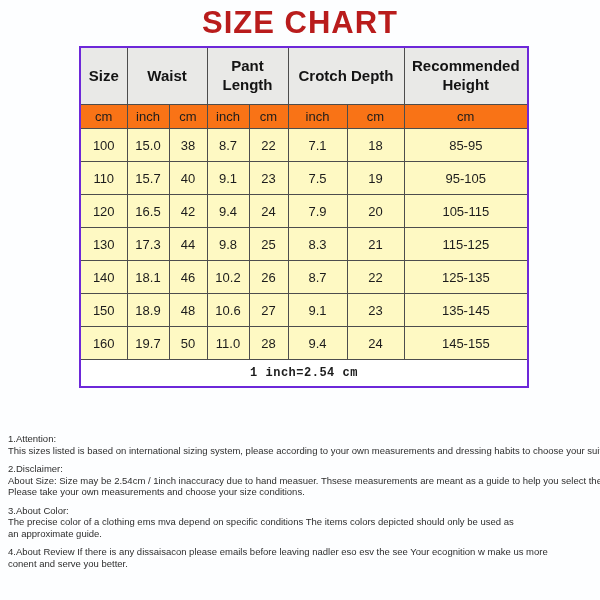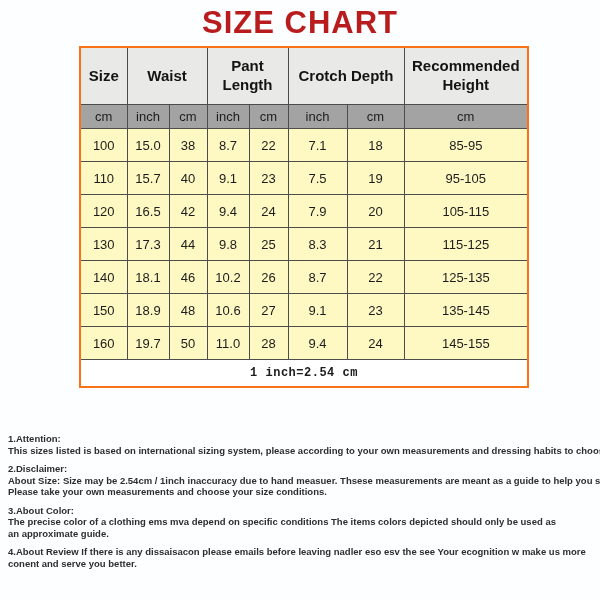--- a/index.html
+++ b/index.html
@@ -34,7 +34,7 @@
     width: 448px;
     border-collapse: collapse;
     table-layout: fixed;
-    border: 2px solid #f97316;
+    border: 2px solid #6d28d9;
   }
   table.size-table th,
   table.size-table td {

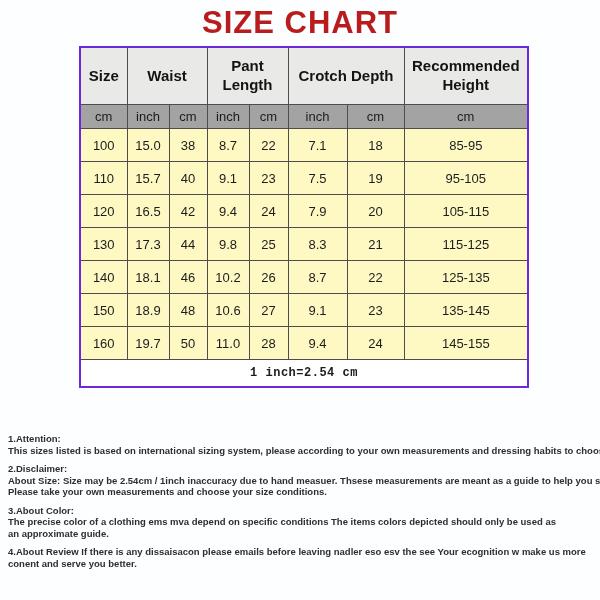--- a/index.html
+++ b/index.html
@@ -53,7 +53,7 @@
     color: #141414;
   }
   tr.unit-row td {
-    background: #a3a3a3;
+    background: #f97316;
     font-size: 13px;
     font-weight: normal;
     height: 23px;

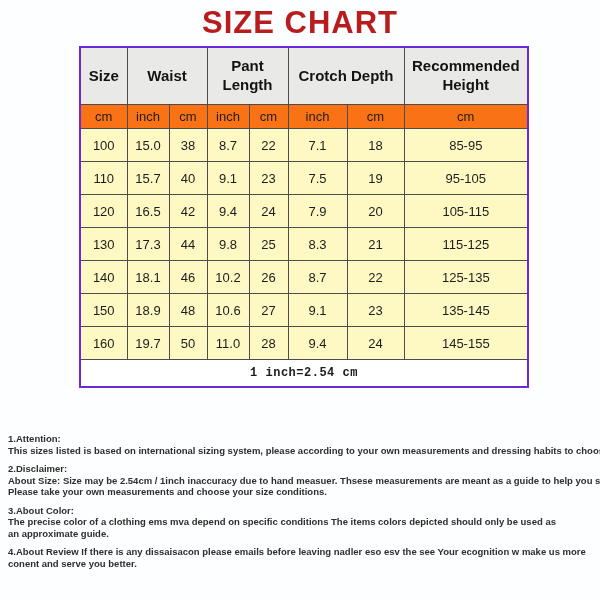--- a/index.html
+++ b/index.html
@@ -79,7 +79,6 @@
     font-size: 9.5px;
     line-height: 11.5px;
     color: #2e2e2e;
-    font-weight: bold;
   }
   .note-block {
     margin-bottom: 7px;

